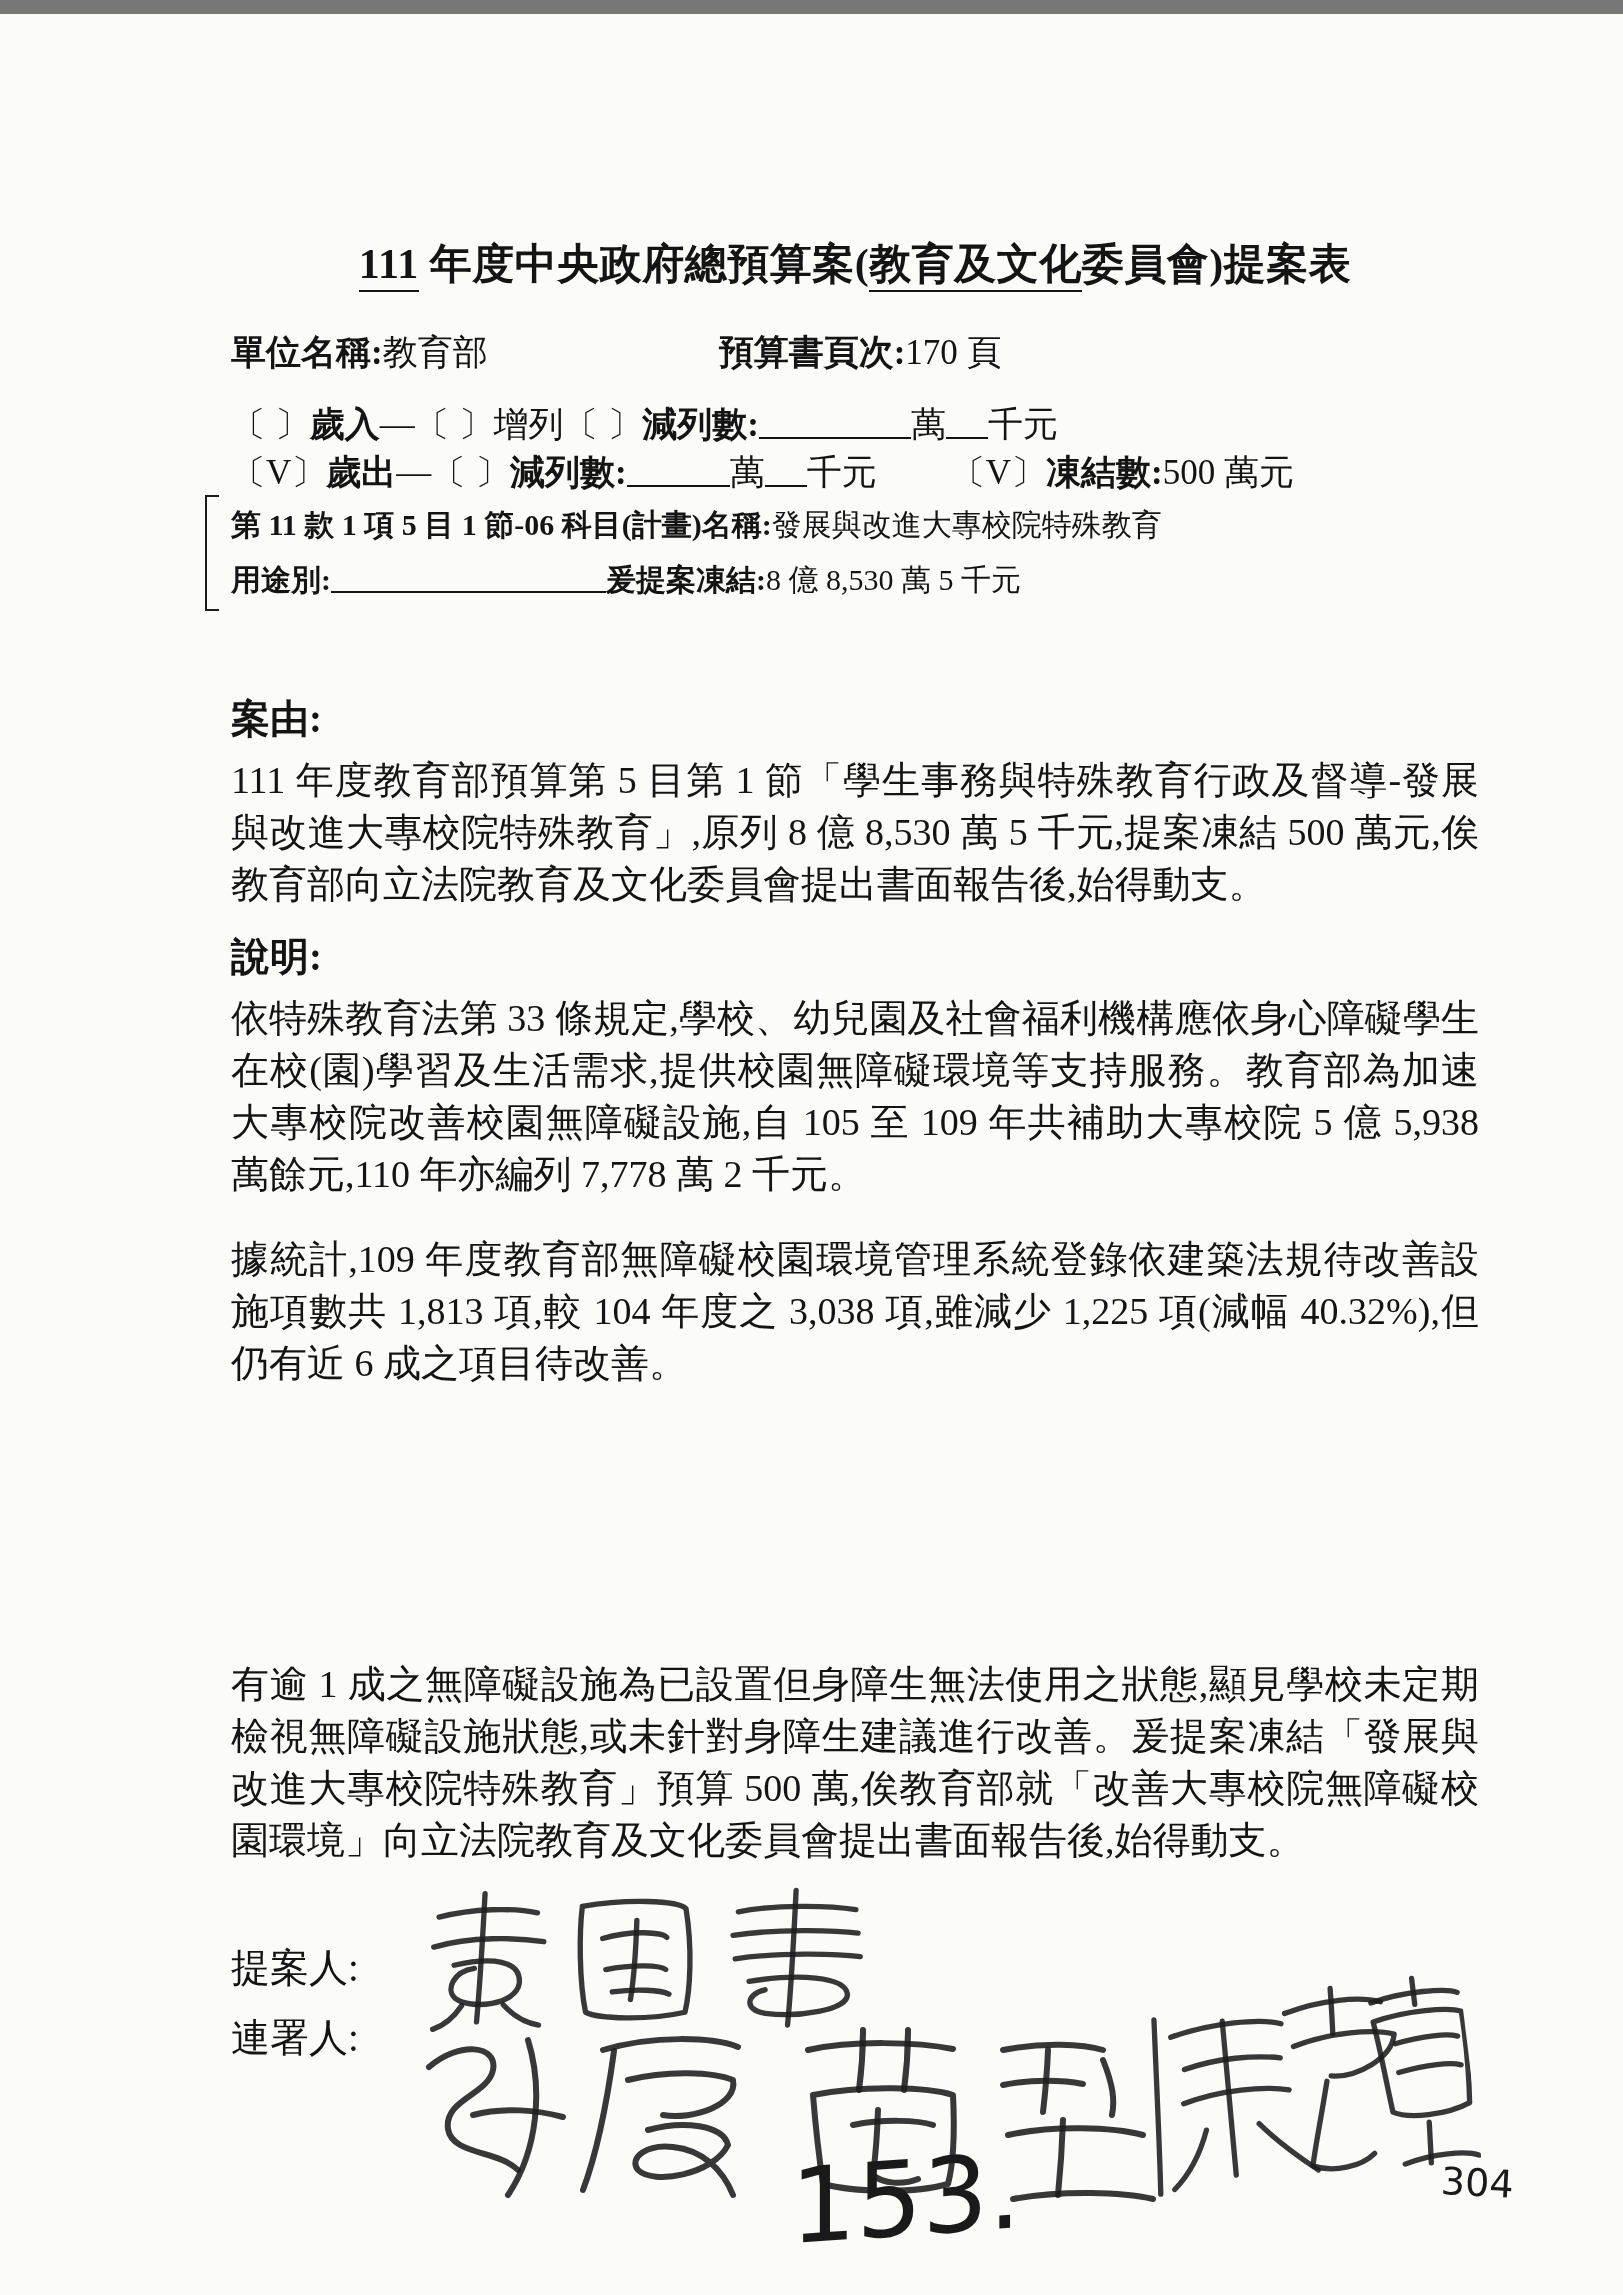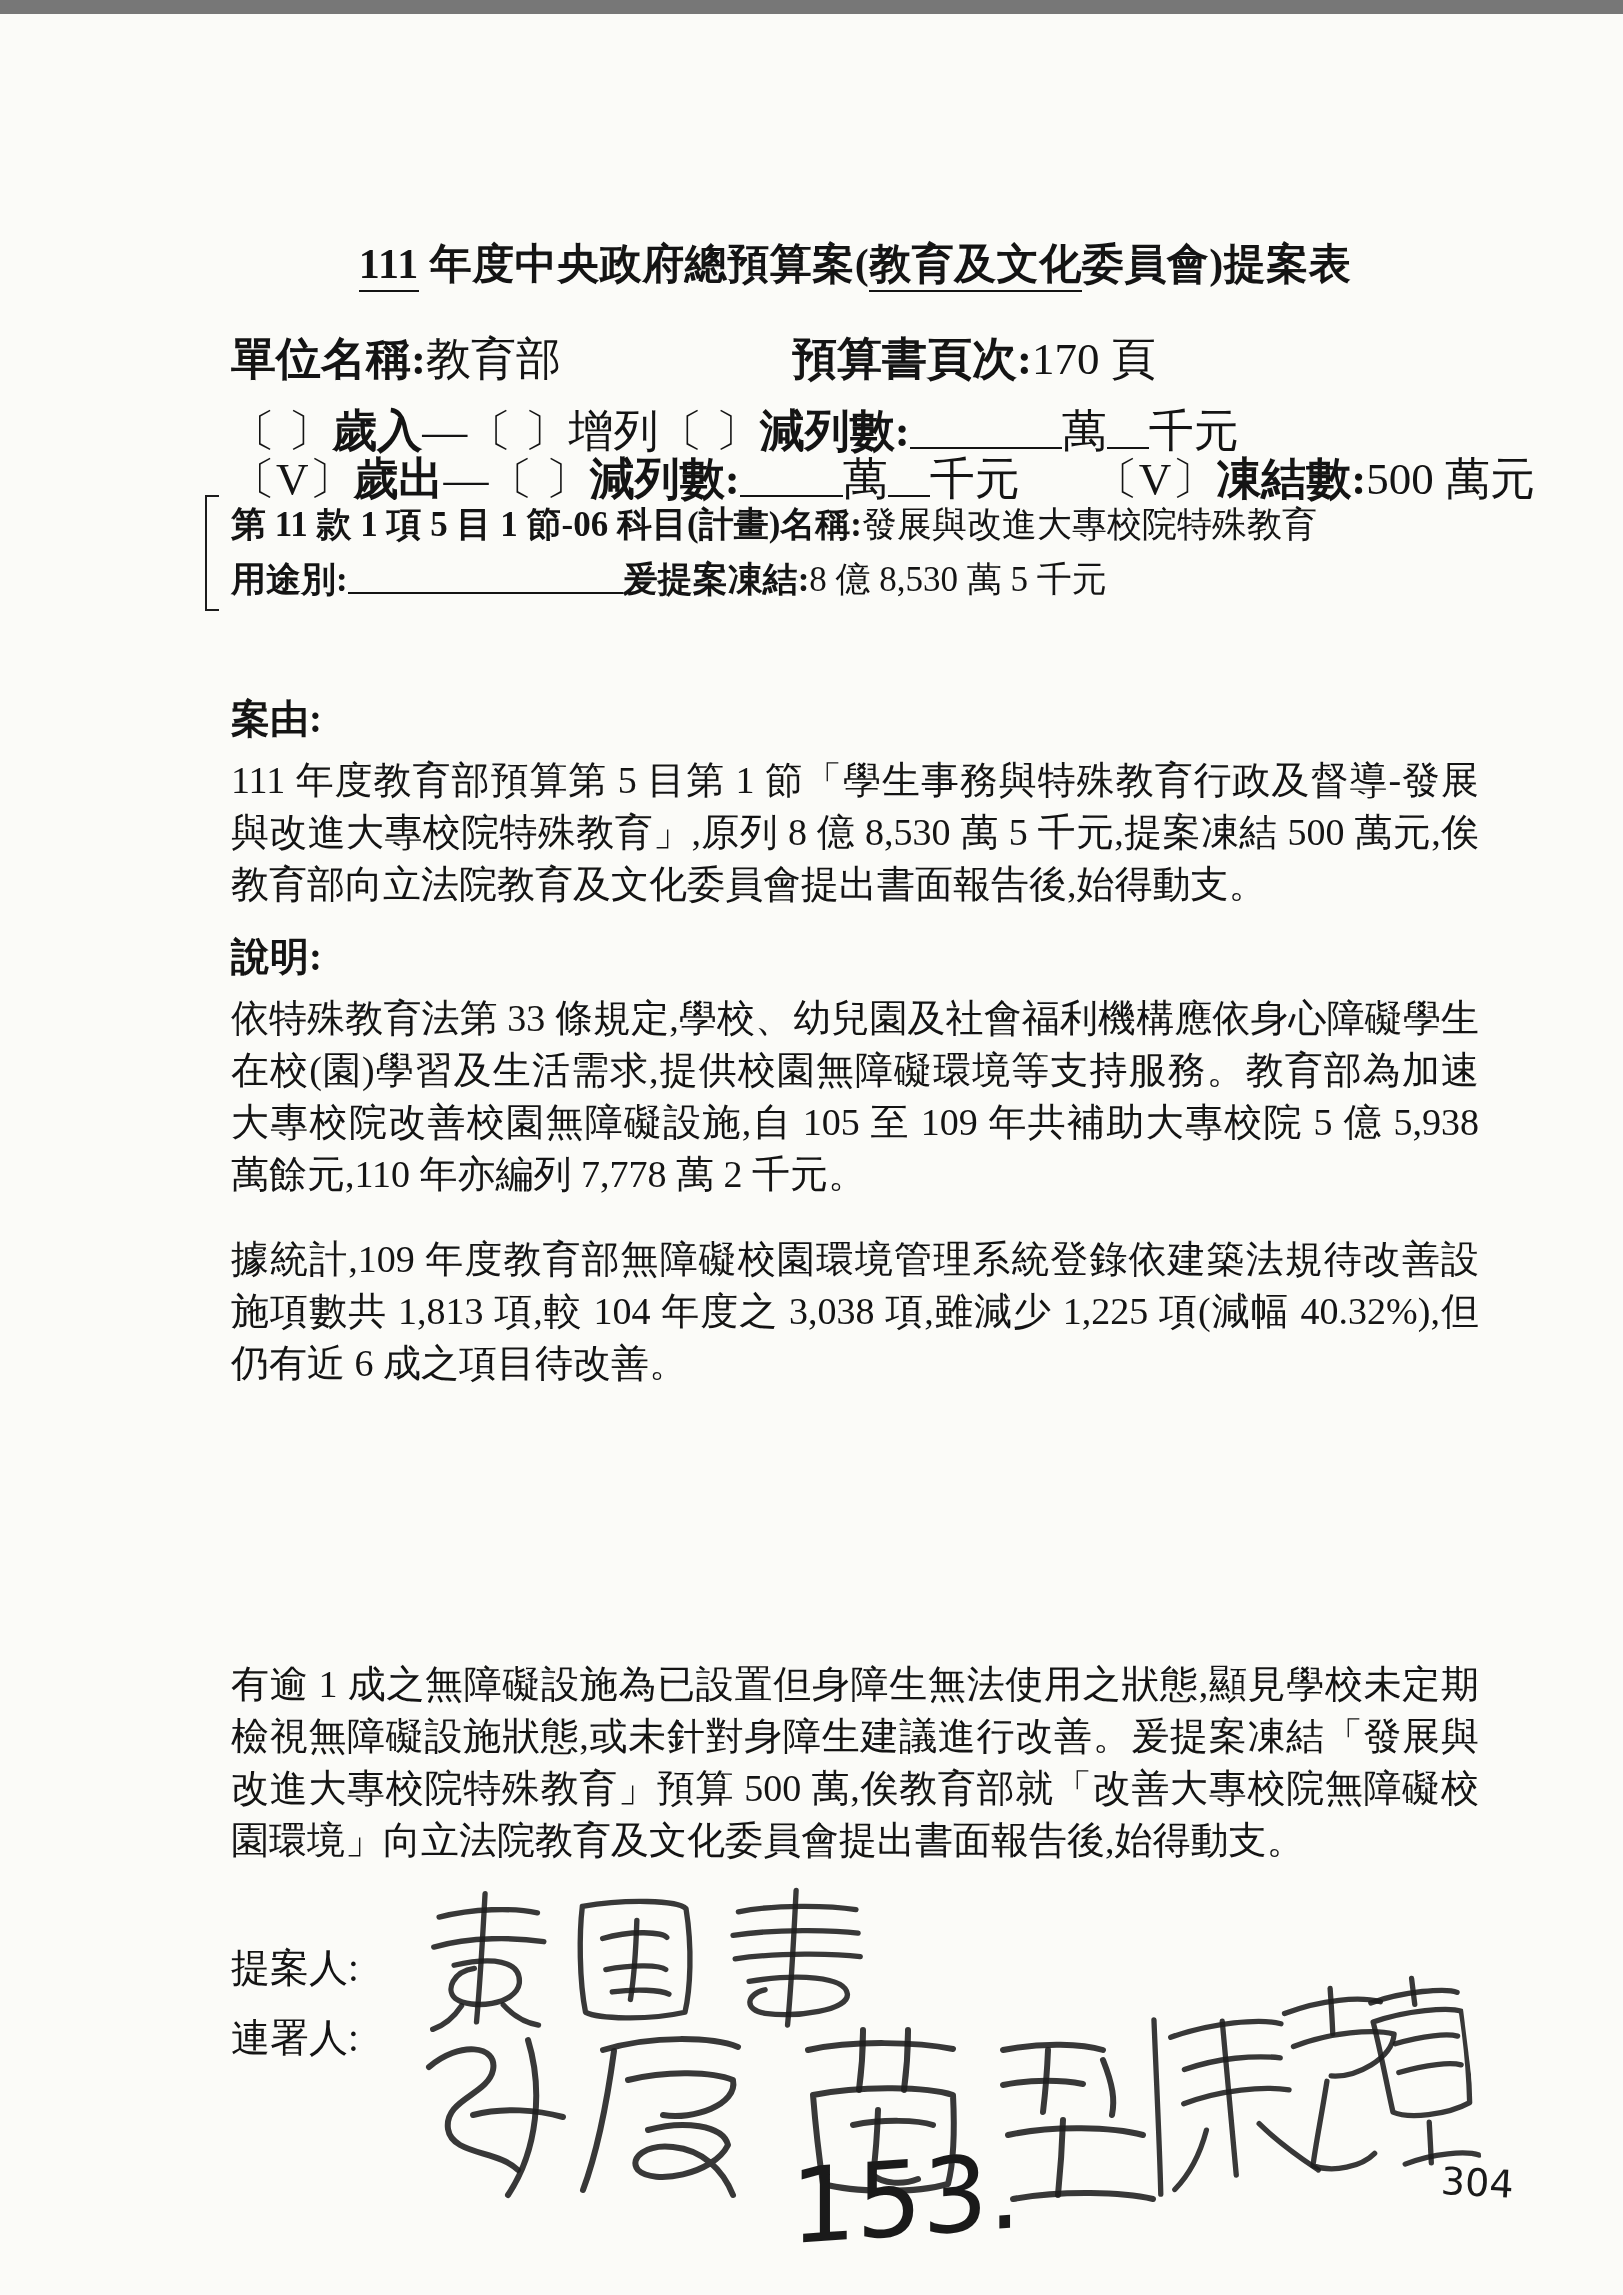--- a/index.html
+++ b/index.html
@@ -13,7 +13,7 @@
   .abs{position:absolute;left:0}
   .title{width:100%;text-align:center;font-size:42px;font-weight:700;margin:0;white-space:nowrap;letter-spacing:0.5px}
   .ul{border-bottom:2.9px solid #141414;padding-bottom:2.9px}
-  .fline{font-size:45px;white-space:nowrap}
+  .fline{font-size:35px;white-space:nowrap}
   .bold{font-weight:700}
   .blank{display:inline-block;border-bottom:2px solid #141414;height:28.4px;vertical-align:-2.9px}
   .para{font-size:38px;line-height:52px;text-align:justify;width:1248px}

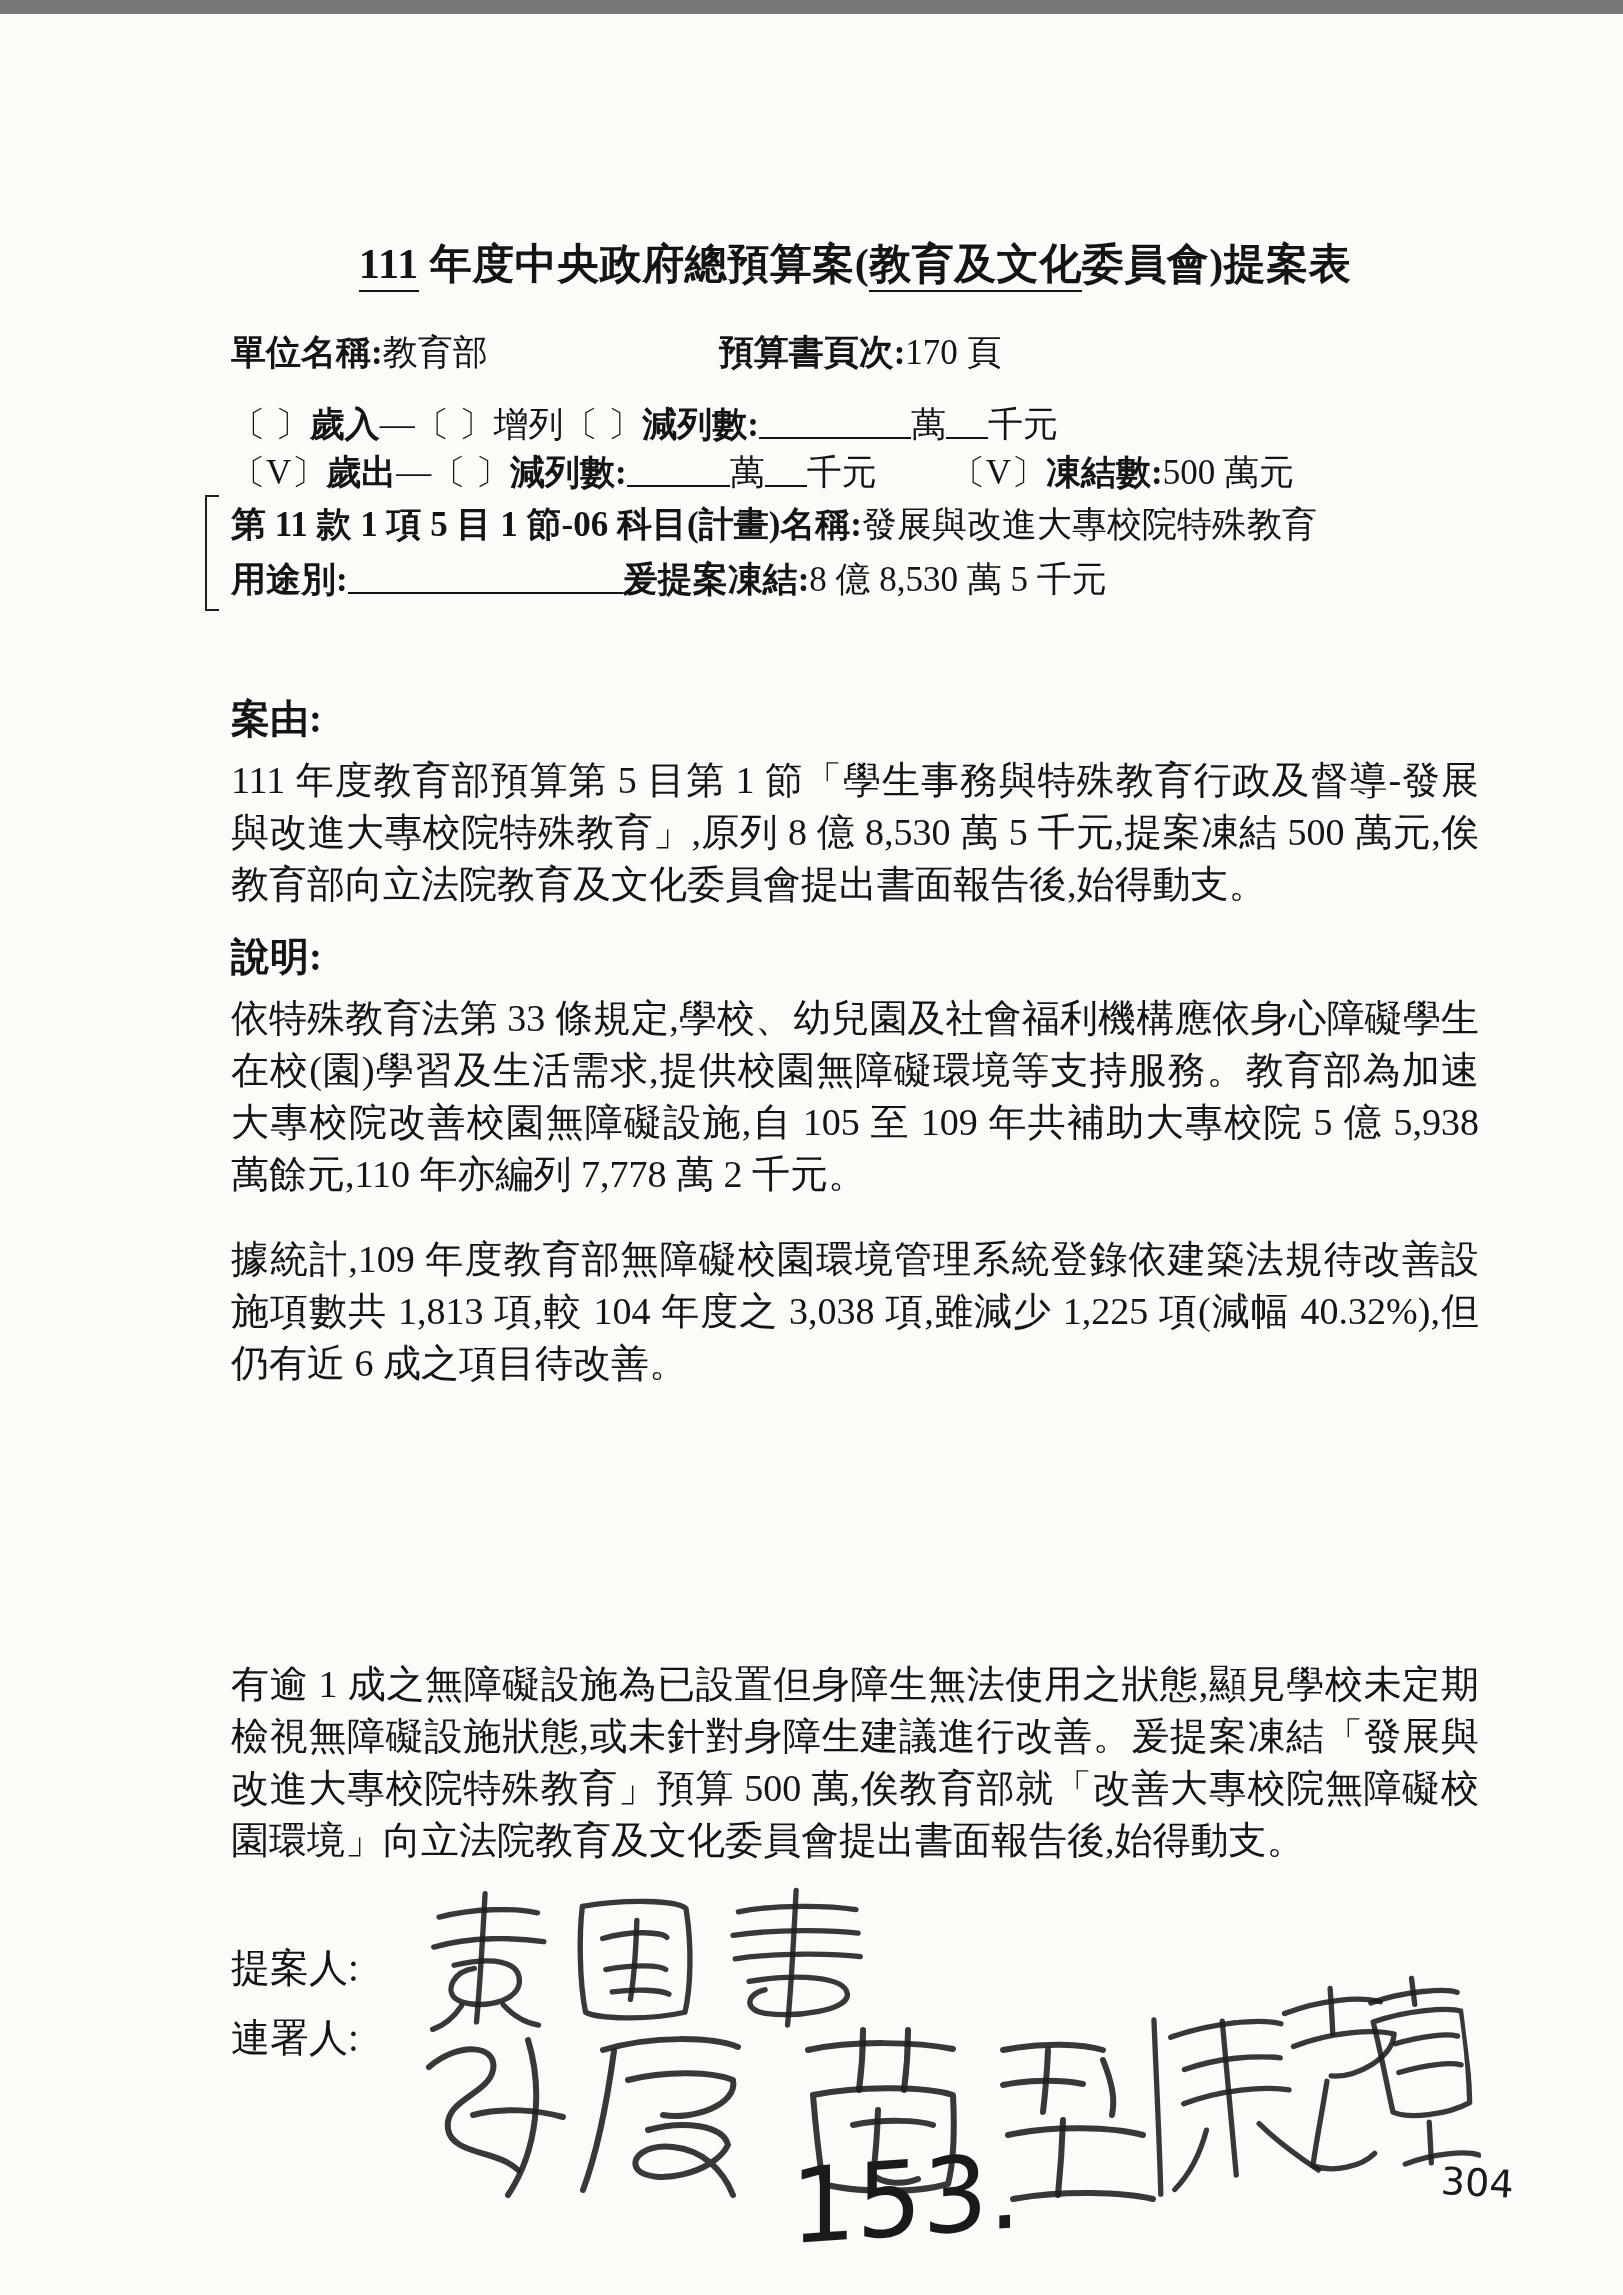--- a/index.html
+++ b/index.html
@@ -18,7 +18,7 @@
   .blank{display:inline-block;border-bottom:2px solid #141414;height:28.4px;vertical-align:-2.9px}
   .para{font-size:38px;line-height:52px;text-align:justify;width:1248px}
   .heading{font-size:39px;font-weight:700}
-  .budget{font-size:35px;line-height:55px;white-space:nowrap;position:relative}
+  .budget{font-size:30px;line-height:55px;white-space:nowrap;position:relative}
   .bracket{position:absolute;left:-26.5px;top:-2px;width:14.7px;height:116px;
     border-left:2.5px solid #1c1c1c;border-top:2.5px solid #1c1c1c;border-bottom:2.5px solid #1c1c1c}
   .signoff{font-size:39px;font-weight:400;white-space:nowrap}

